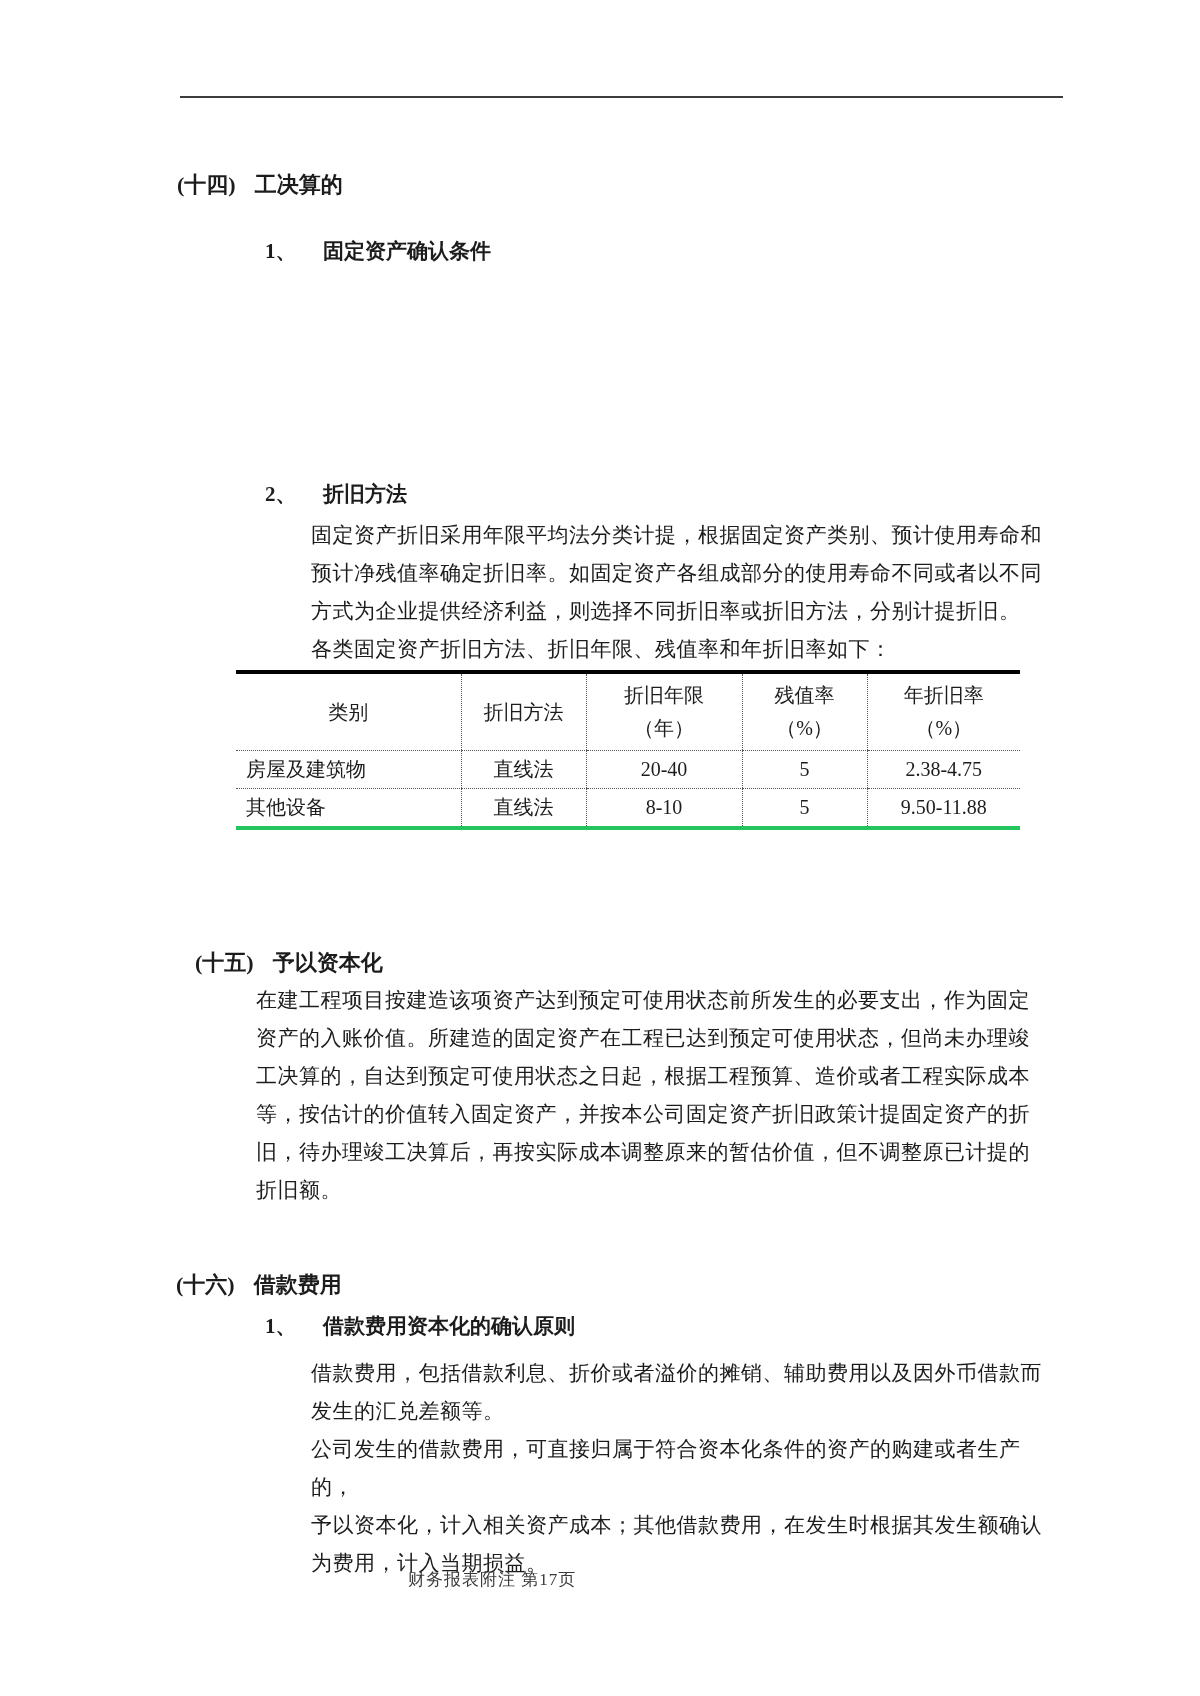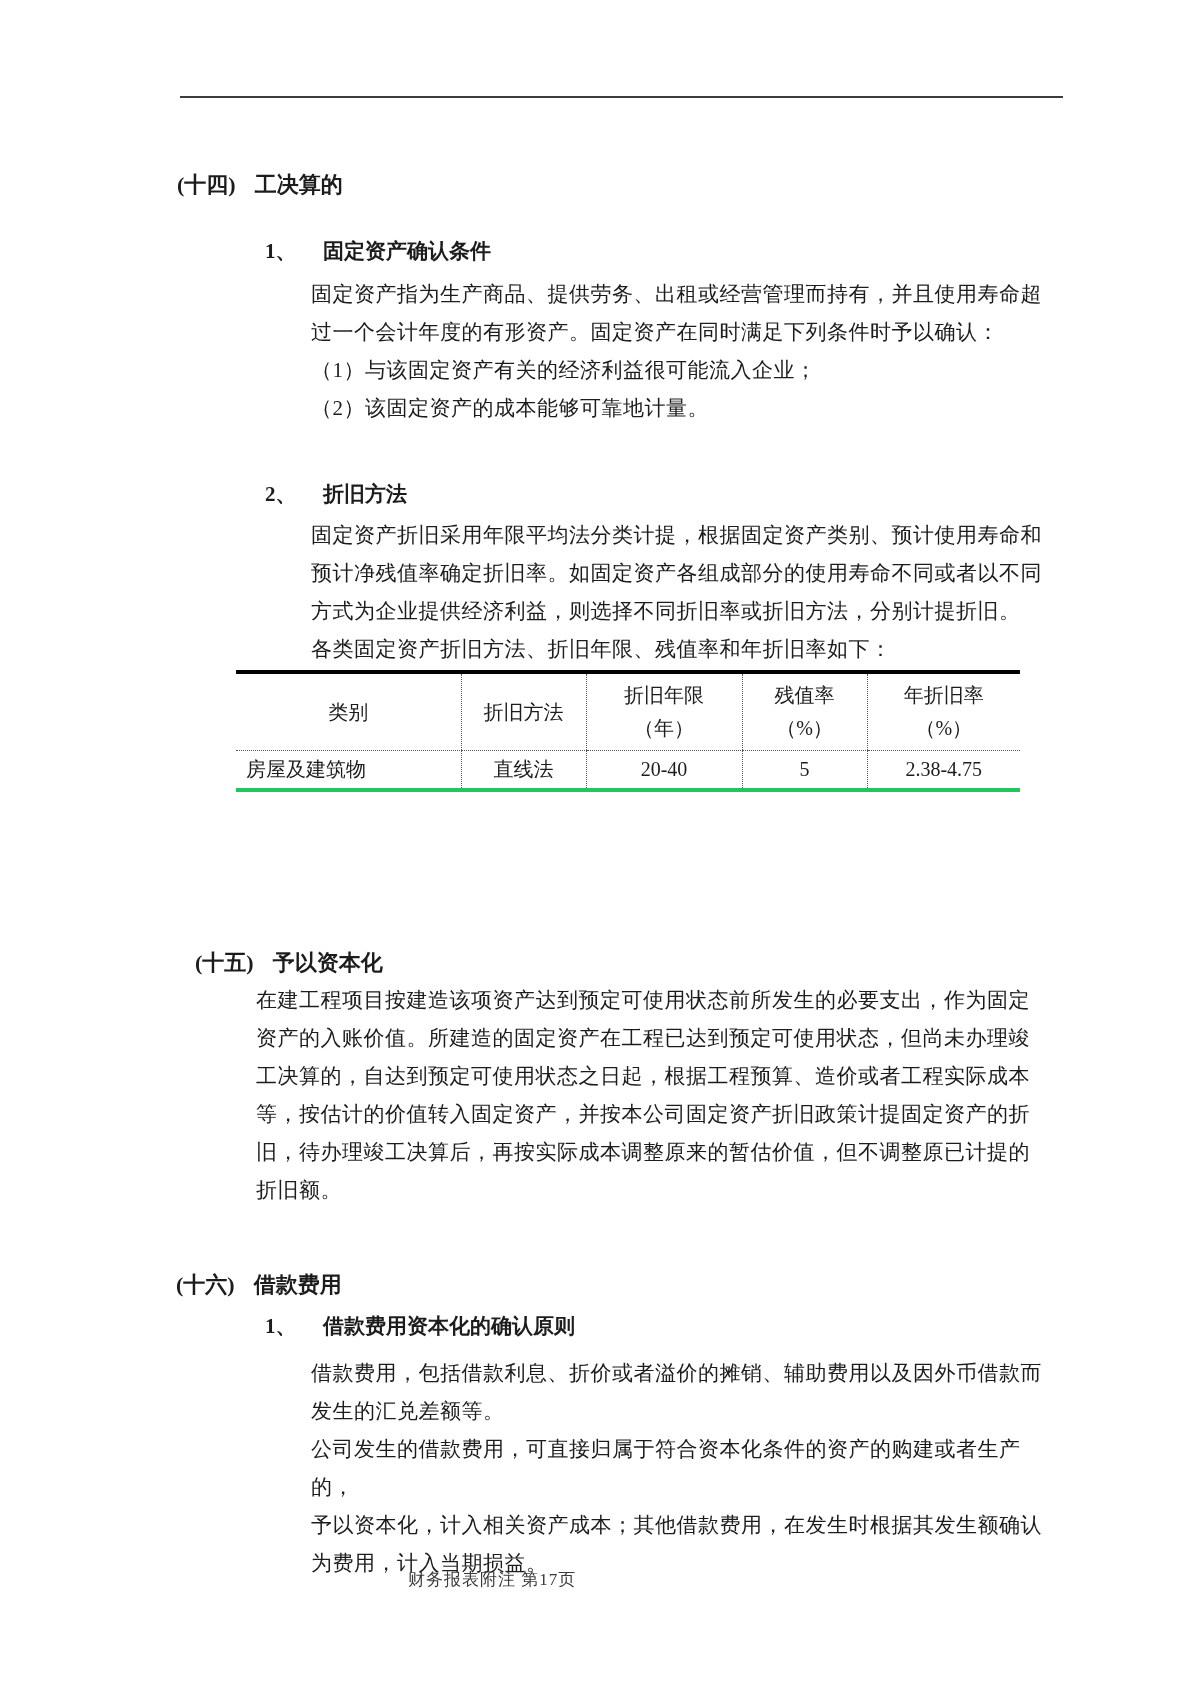--- a/index.html
+++ b/index.html
@@ -109,10 +109,6 @@
     <span class="num">1、</span>
     <span>固定资产确认条件</span>
   </div>
-  <div class="body-block indent-item" style="top:275px;">固定资产指为生产商品、提供劳务、出租或经营管理而持有，并且使用寿命超
-过一个会计年度的有形资产。固定资产在同时满足下列条件时予以确认：
-（1）与该固定资产有关的经济利益很可能流入企业；
-（2）该固定资产的成本能够可靠地计量。</div>
 
   <div class="item-heading" style="top:482px;">
     <span class="num">2、</span>

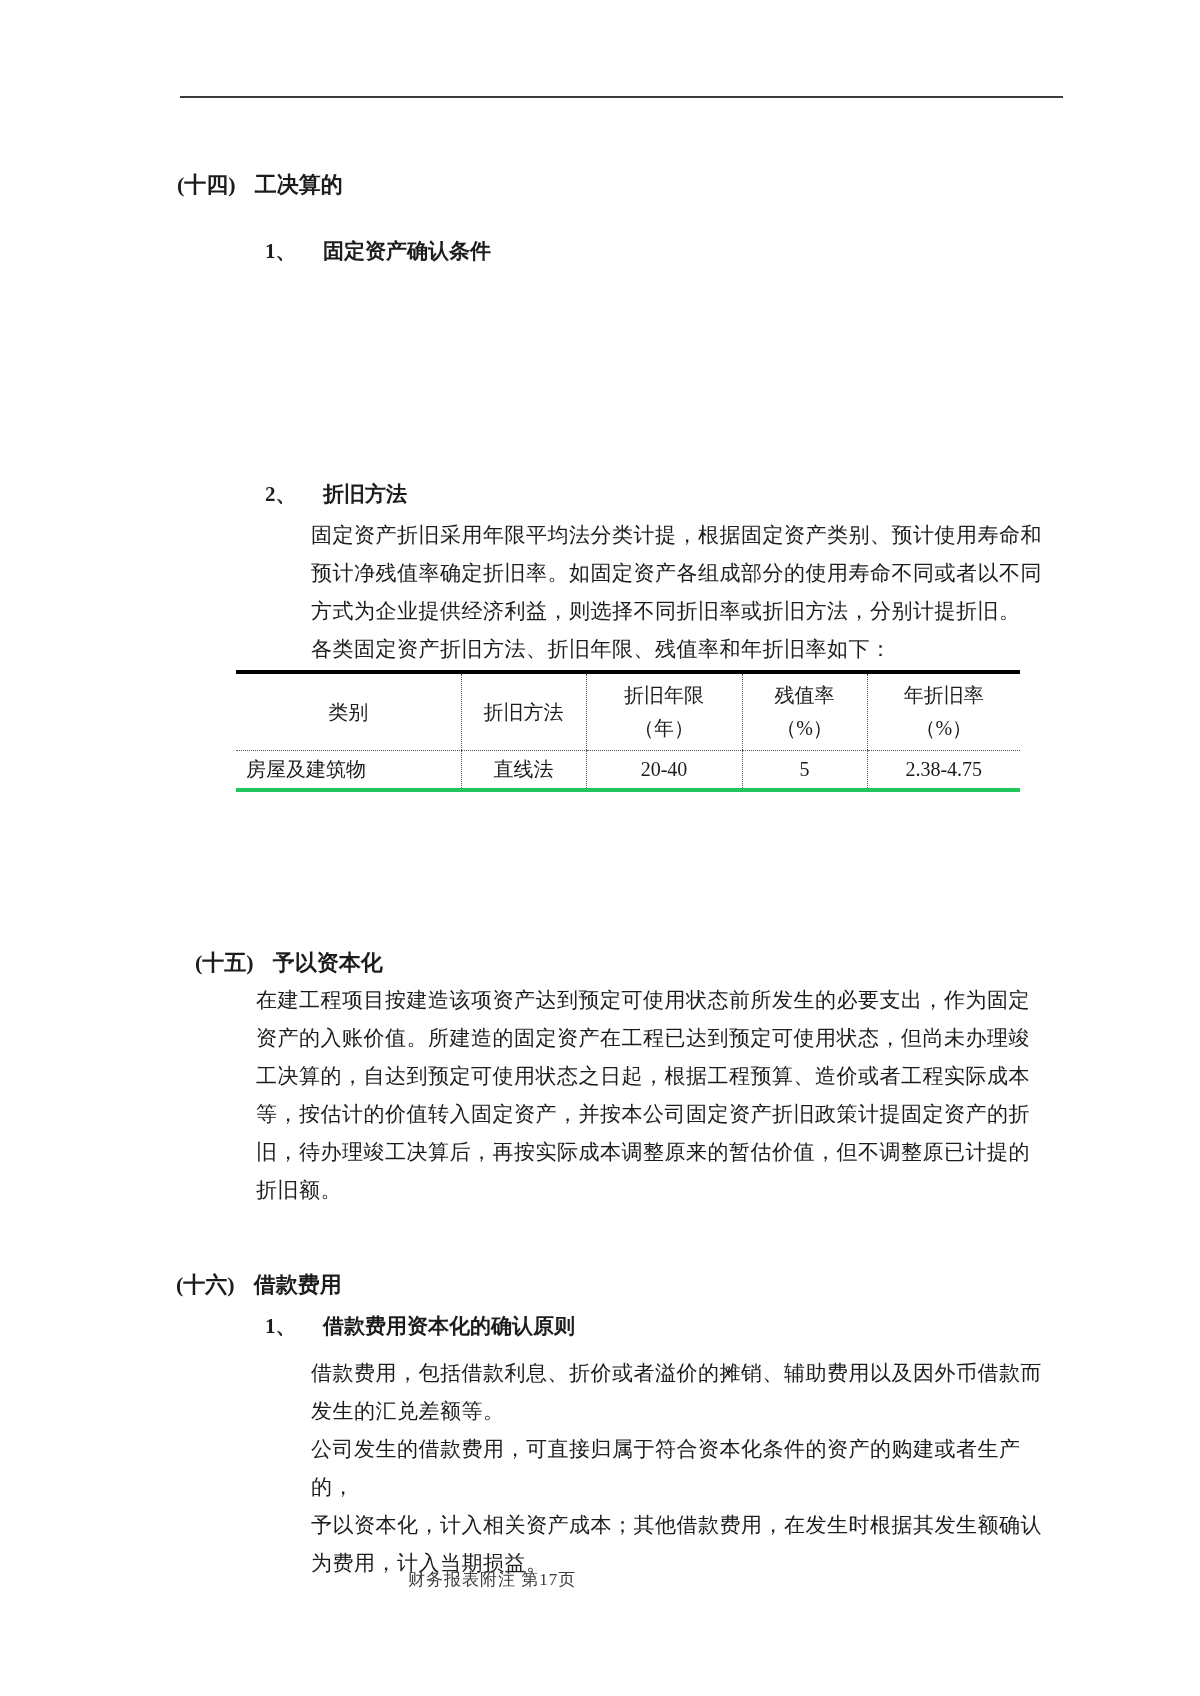--- a/index.html
+++ b/index.html
@@ -148,6 +148,13 @@
             <td>5</td>
             <td>2.38-4.75</td>
           </tr>
+          <tr>
+            <td class="cell-left">其他设备</td>
+            <td>直线法</td>
+            <td>8-10</td>
+            <td>5</td>
+            <td>9.50-11.88</td>
+          </tr>
         </tbody>
     </table>
   </div>

